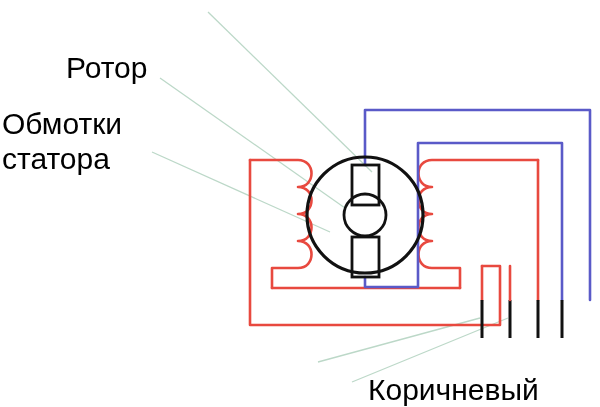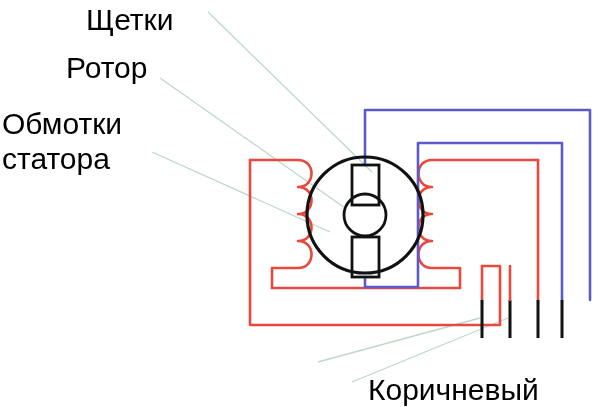--- a/index.html
+++ b/index.html
@@ -108,7 +108,6 @@
 
   </svg>
 
-  <div class="label" id="label-brushes">Щетки</div>
 
   <div class="label" id="label-stator"><span>Обмотки</span><br><span>статора</span></div>
 

